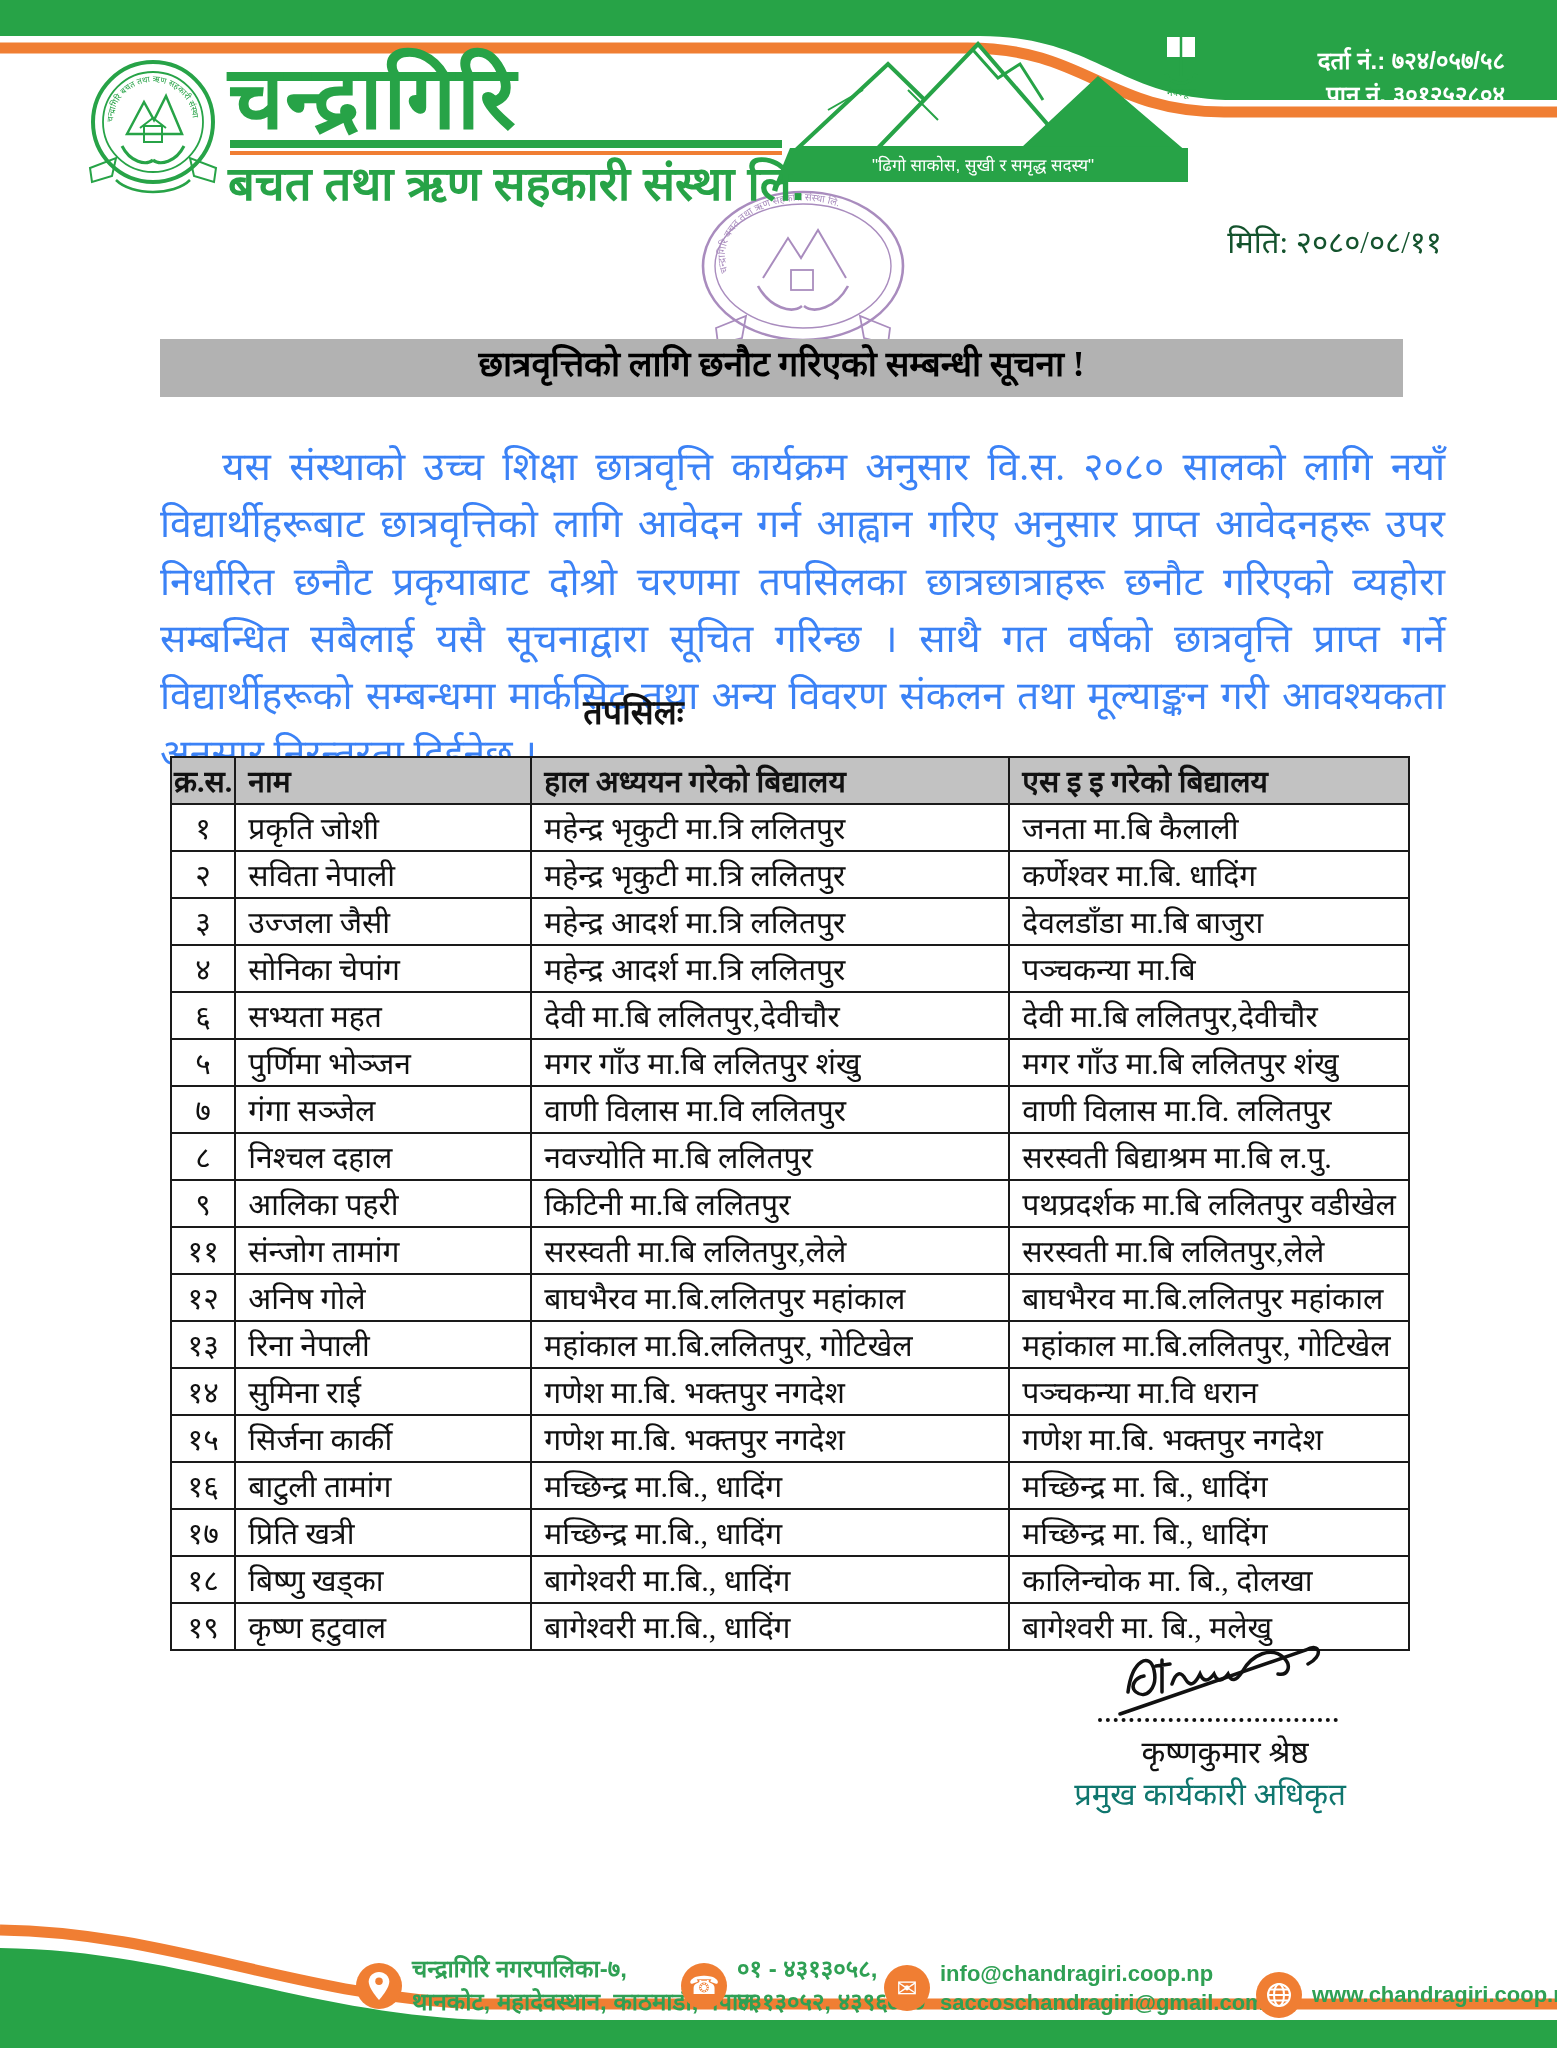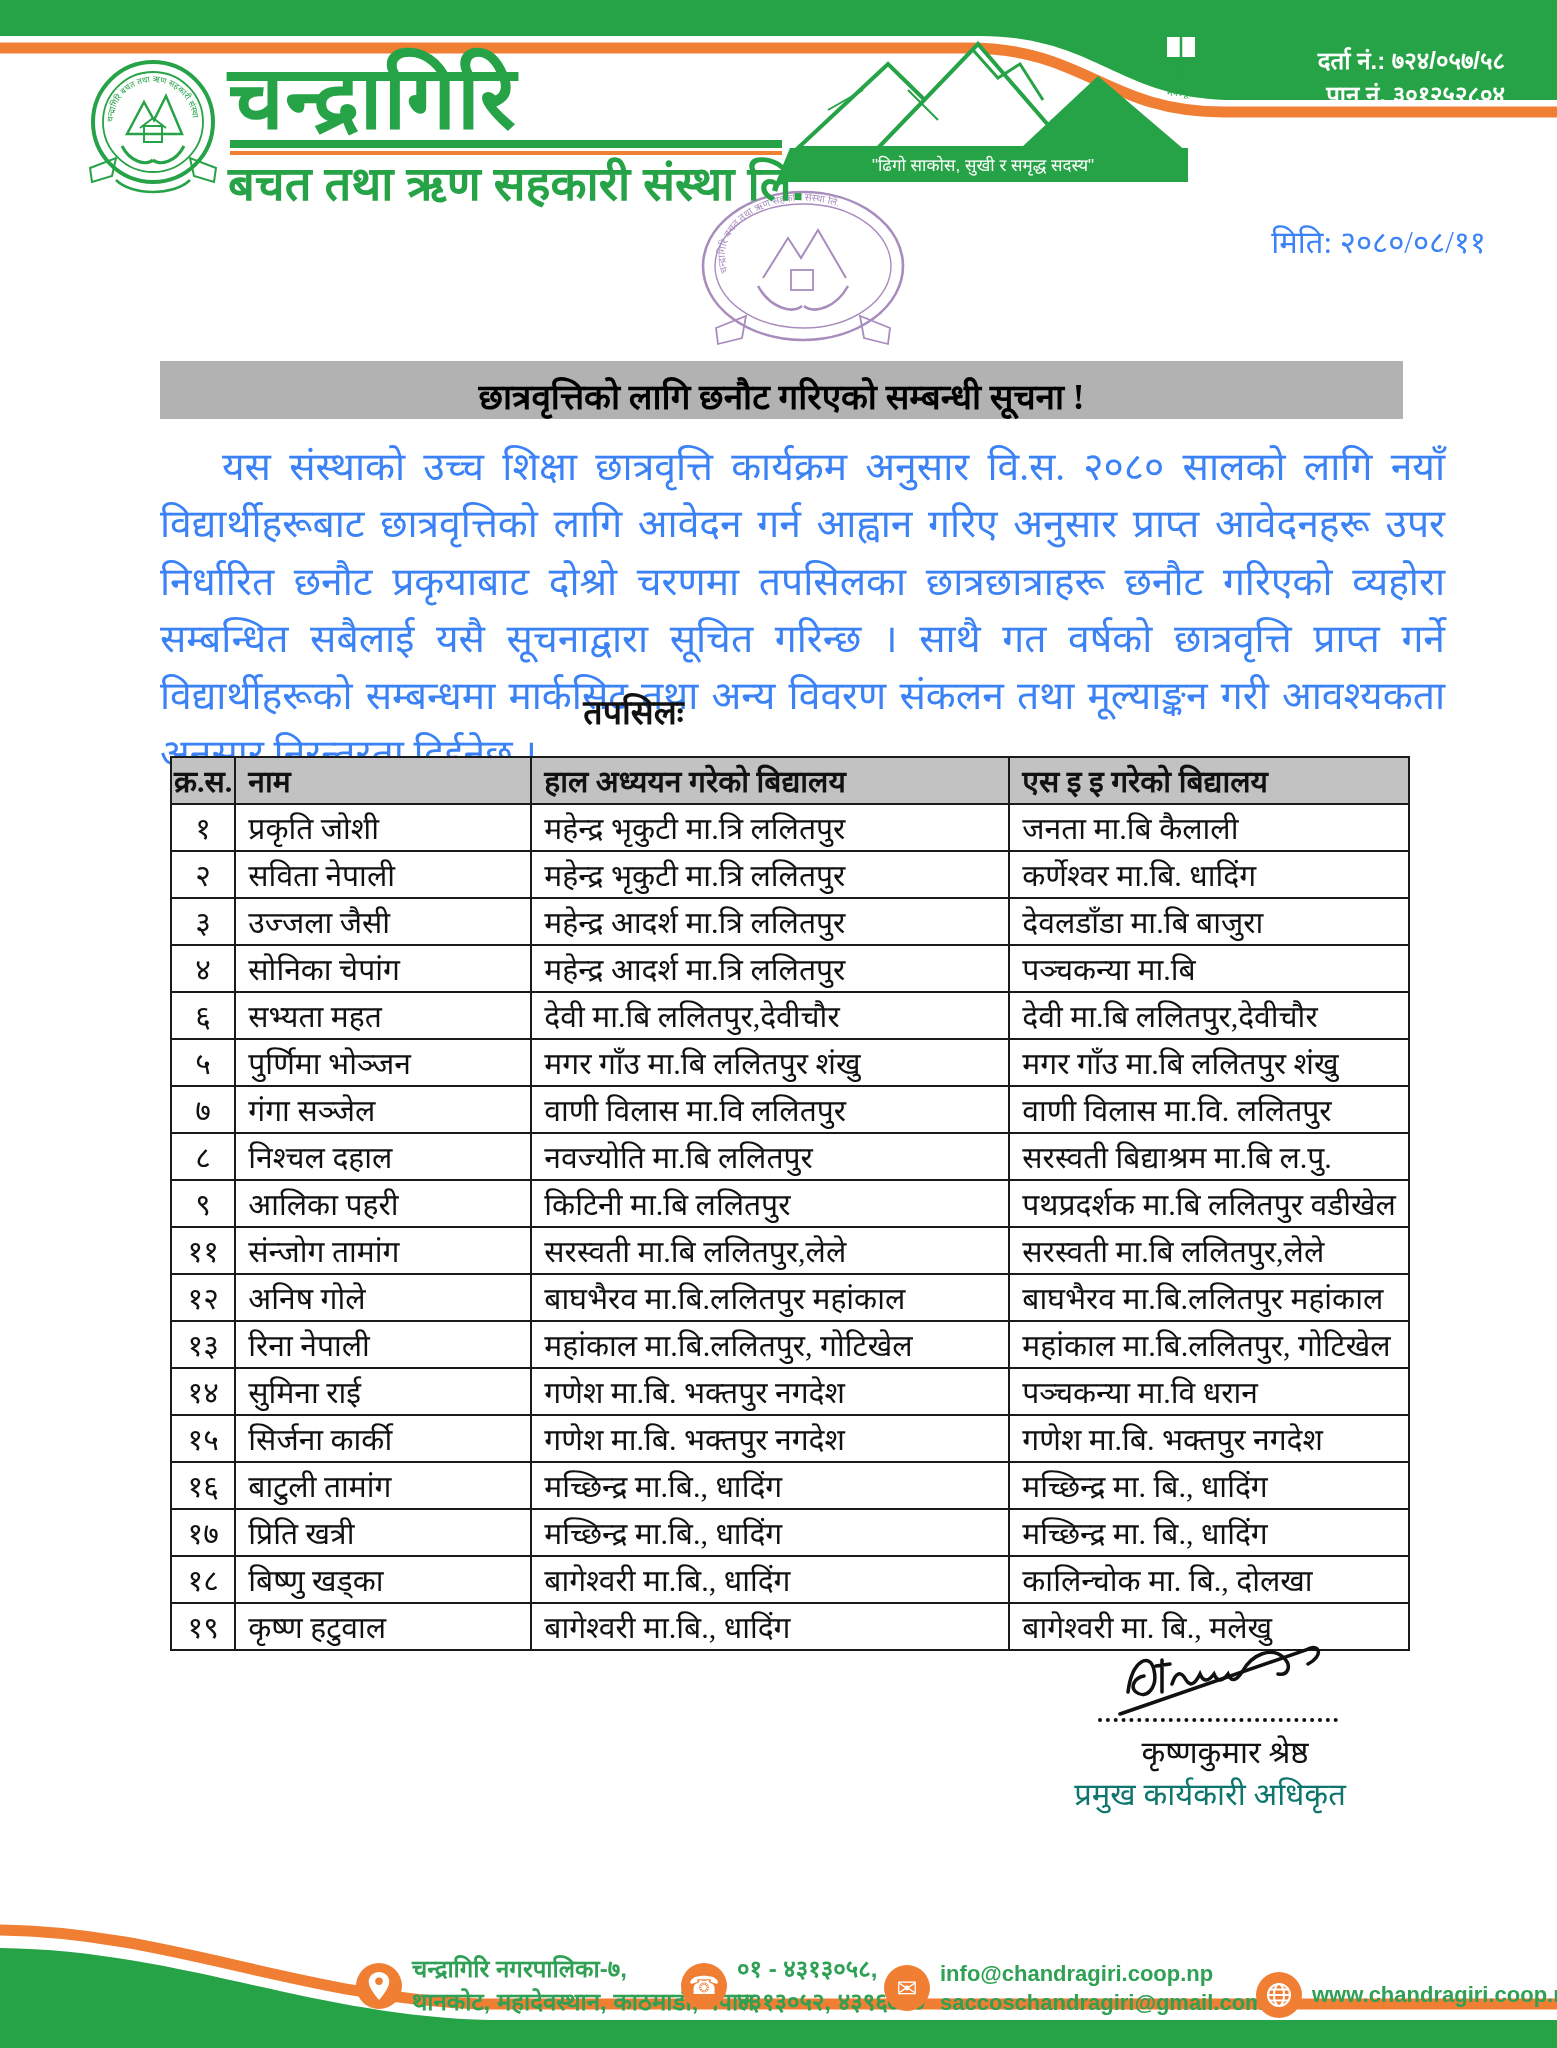--- a/index.html
+++ b/index.html
@@ -20,8 +20,8 @@
   .brand-bar-orange { left:230px; top:151px; width:552px; height:4px; background:#F07E33; z-index:2;}
   .orgname { left:228px; top:150px; color:#27A347; font-weight:bold;
     font-size:47px; font-family:"Liberation Sans", sans-serif; z-index:2;}
-  .dateline { left:1156px; top:220px; width:330px; text-align:right;
-    font-size:31px; color:#3b82f6; }
+  .dateline { left:1112px; top:220px; width:330px; text-align:right;
+    font-size:31px; color:#14532d; }
 
   
   .titlebar { left:160px; top:361px; width:1243px; height:58px;

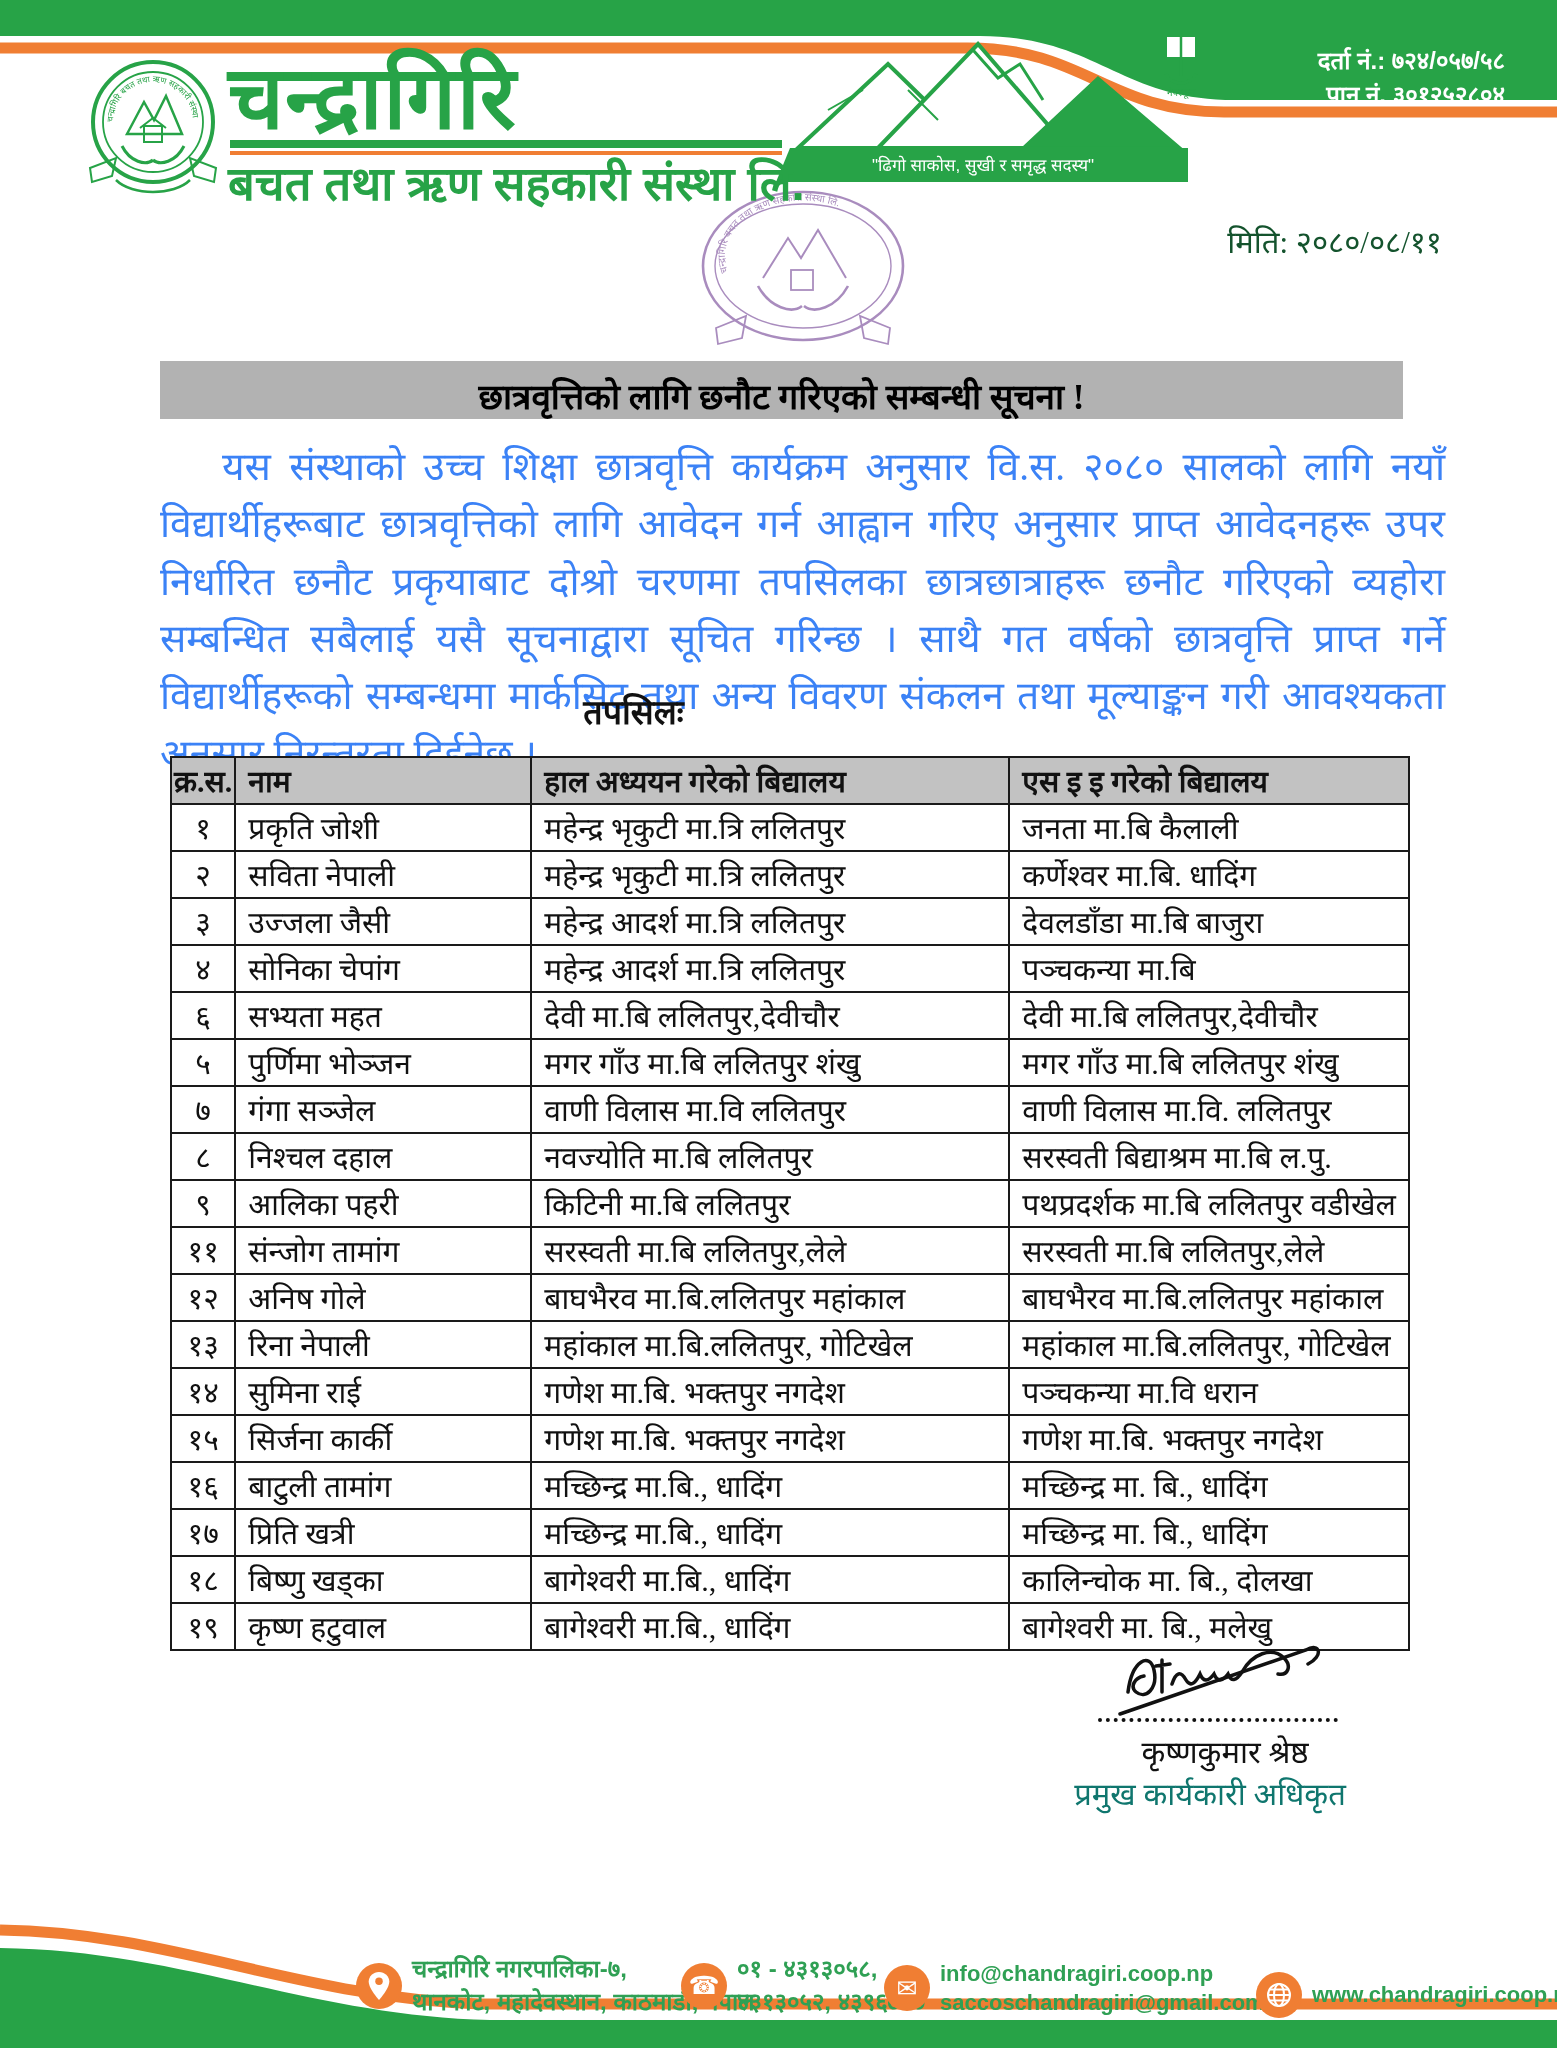--- a/index.html
+++ b/index.html
@@ -24,8 +24,8 @@
     font-size:31px; color:#14532d; }
 
   
-  .titlebar { left:160px; top:361px; width:1243px; height:58px;
-    background:#b2b2b2; display:flex; align-items:flex-end; justify-content:center; }
+  .titlebar { left:160px; top:339px; width:1243px; height:58px;
+    background:#b2b2b2; display:flex; align-items:flex-start; justify-content:center; }
   .titlebar span { font-size:35px; font-weight:bold; color:#000; }
   .bodytext { left:160px; top:438px; width:1285px; font-size:39px;
     line-height:1.47; text-align:justify; color:#3b82f6; text-indent:62px; }

